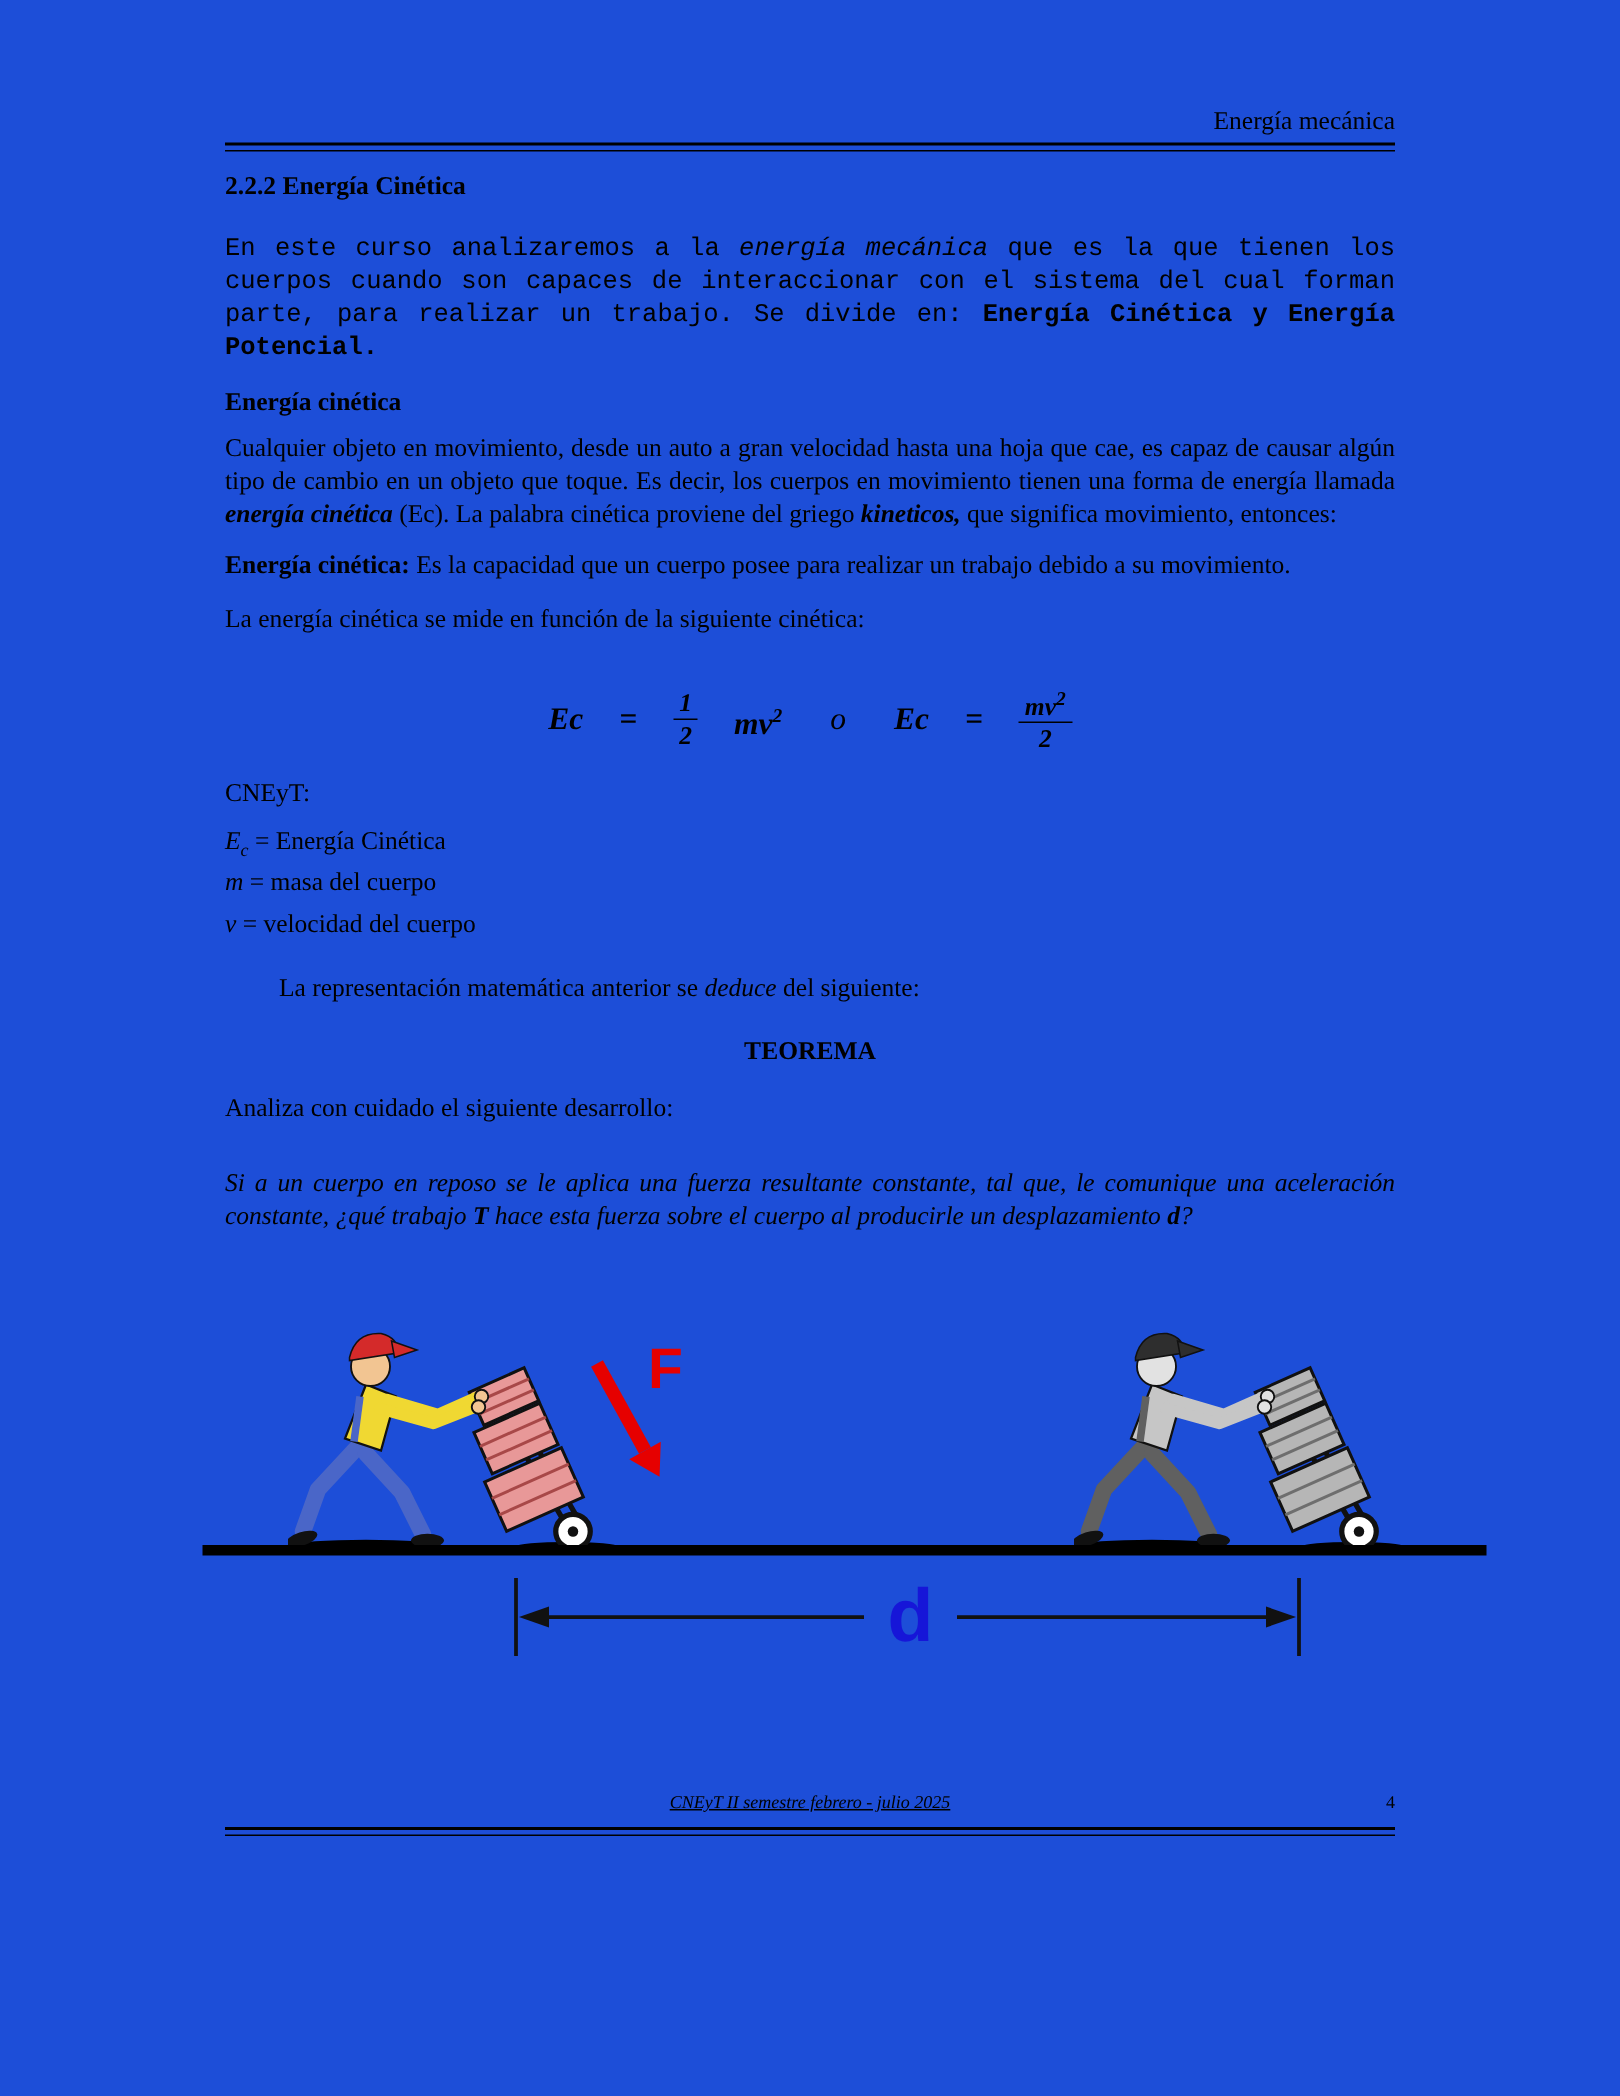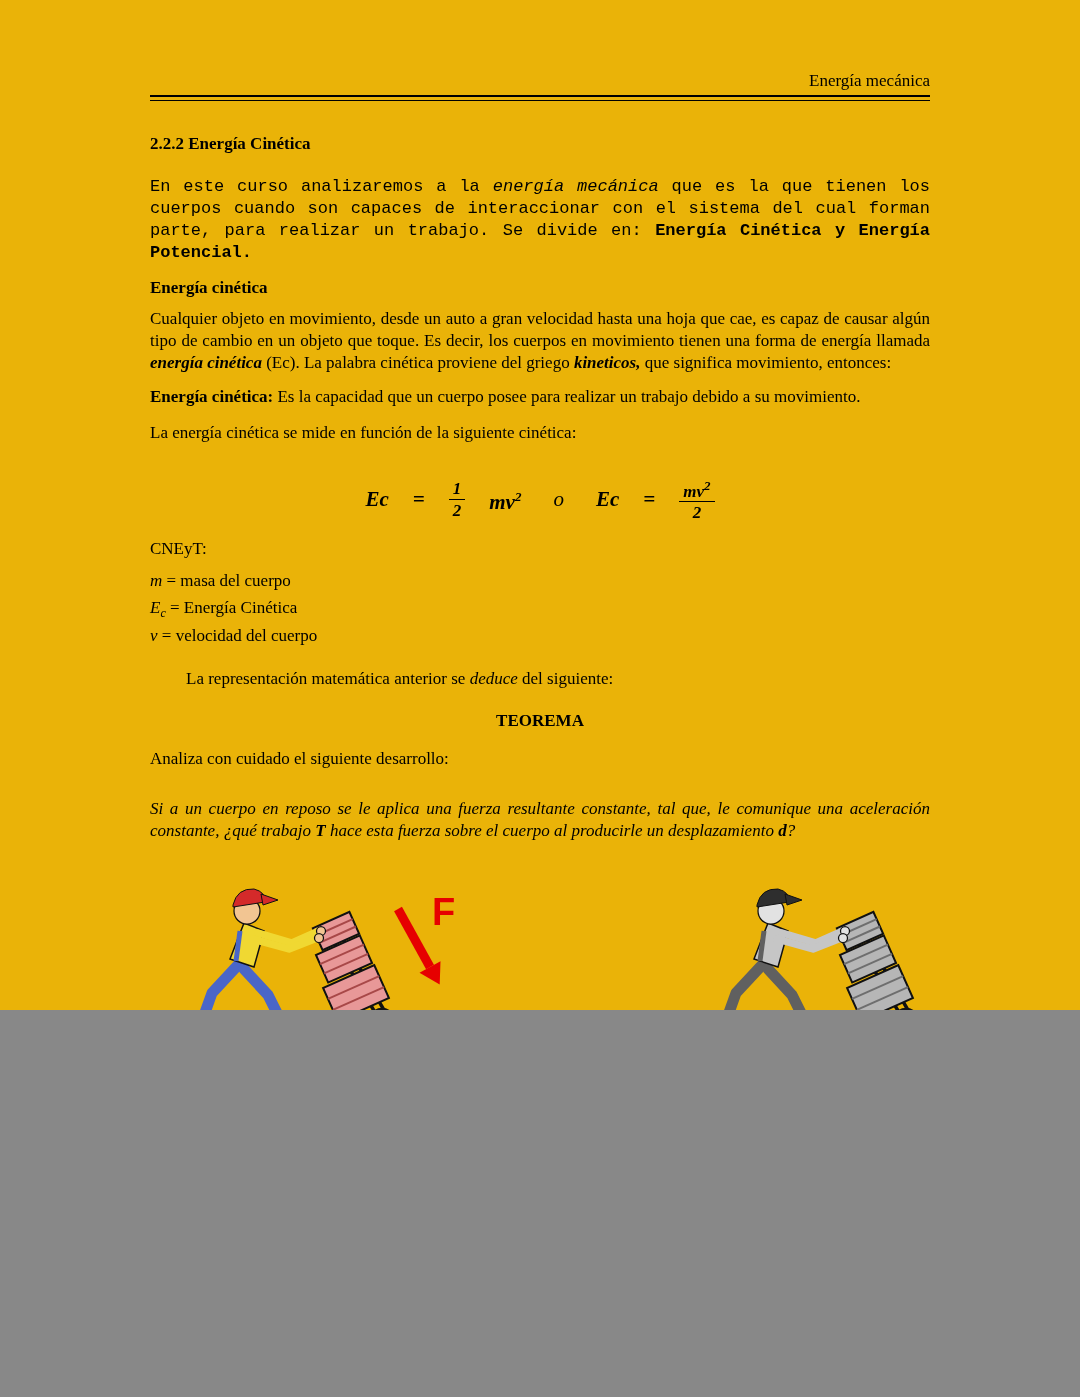--- a/index.html
+++ b/index.html
@@ -4,7 +4,7 @@
 <style>
   html,body{margin:0;padding:0;background:#888;}
   .page{
-    position:relative;width:1080px;height:1010px;background:#eab308;
+    position:relative;width:1080px;height:1397px;background:#1d4ed8;
     font-family:"Liberation Serif",serif;color:#000;overflow:hidden;margin:0 auto;
   }
   .content{position:absolute;left:150px;top:70px;width:780px;font-size:17px;line-height:22px;}

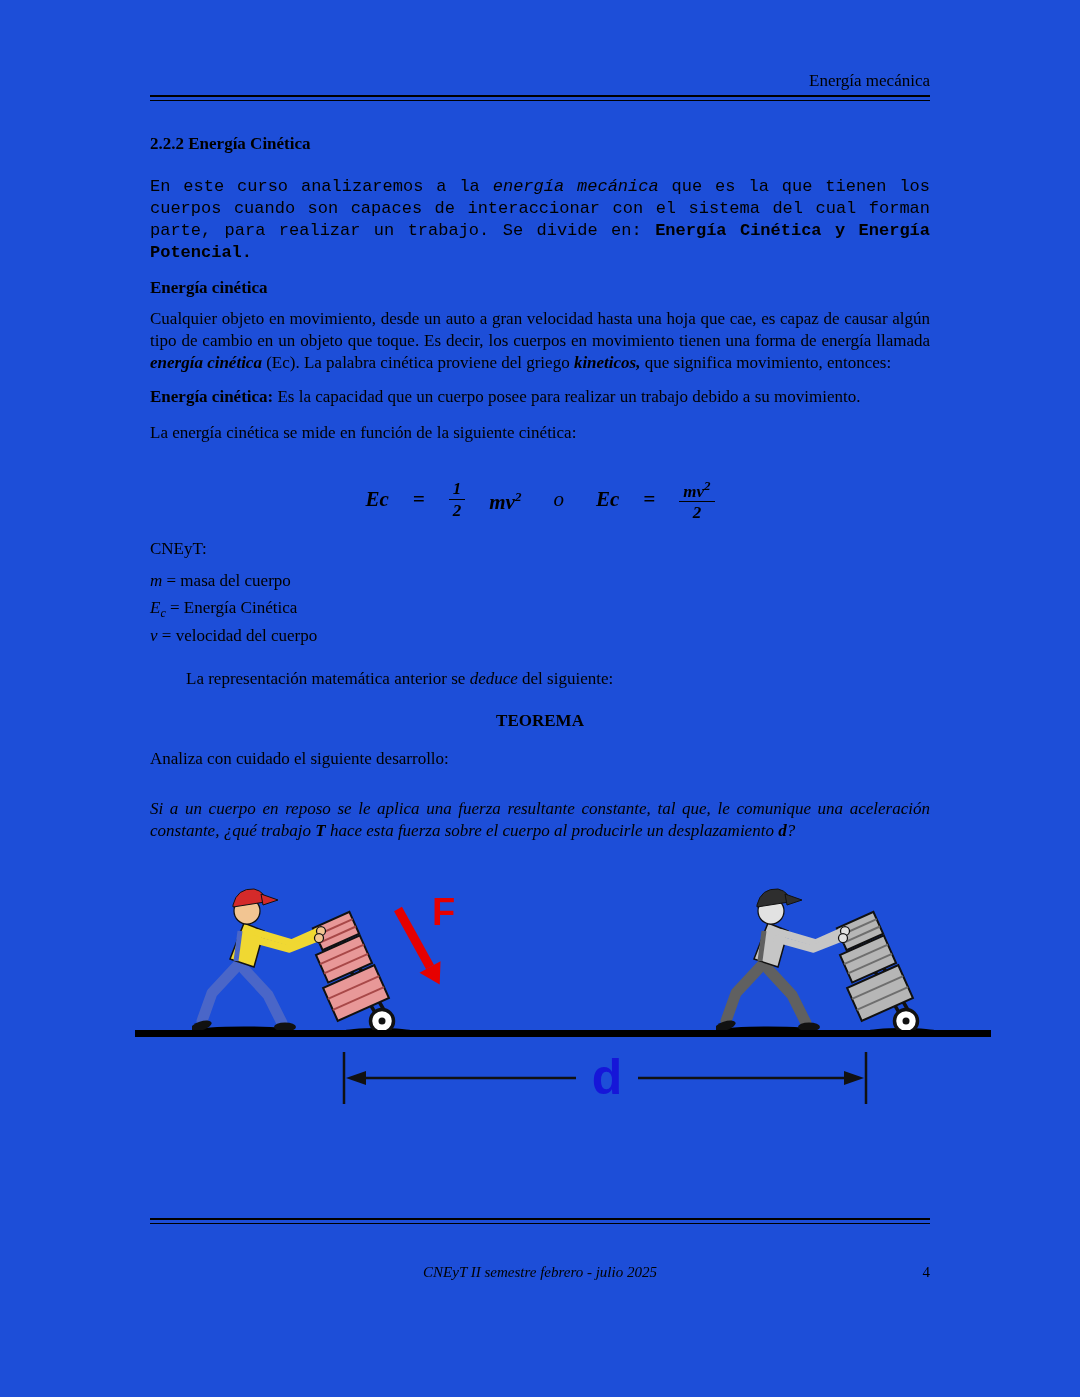--- a/index.html
+++ b/index.html
@@ -11,7 +11,7 @@
   .running-head{text-align:right;font-size:17px;line-height:22px;}
   .rule-double{height:3px;border-top:2px solid #000;border-bottom:1px solid #000;margin-top:3px;}
   p{margin:0;text-align:justify;}
-  .h-section{font-weight:bold;margin-top:32px;}
+  .h-section{font-weight:bold;margin-top:12px;}
   .p1{margin-top:21px;font-family:Liberation Mono, monospace;}
   .h-sub{font-weight:bold;margin-top:13px;}
   .p2{margin-top:9px;}

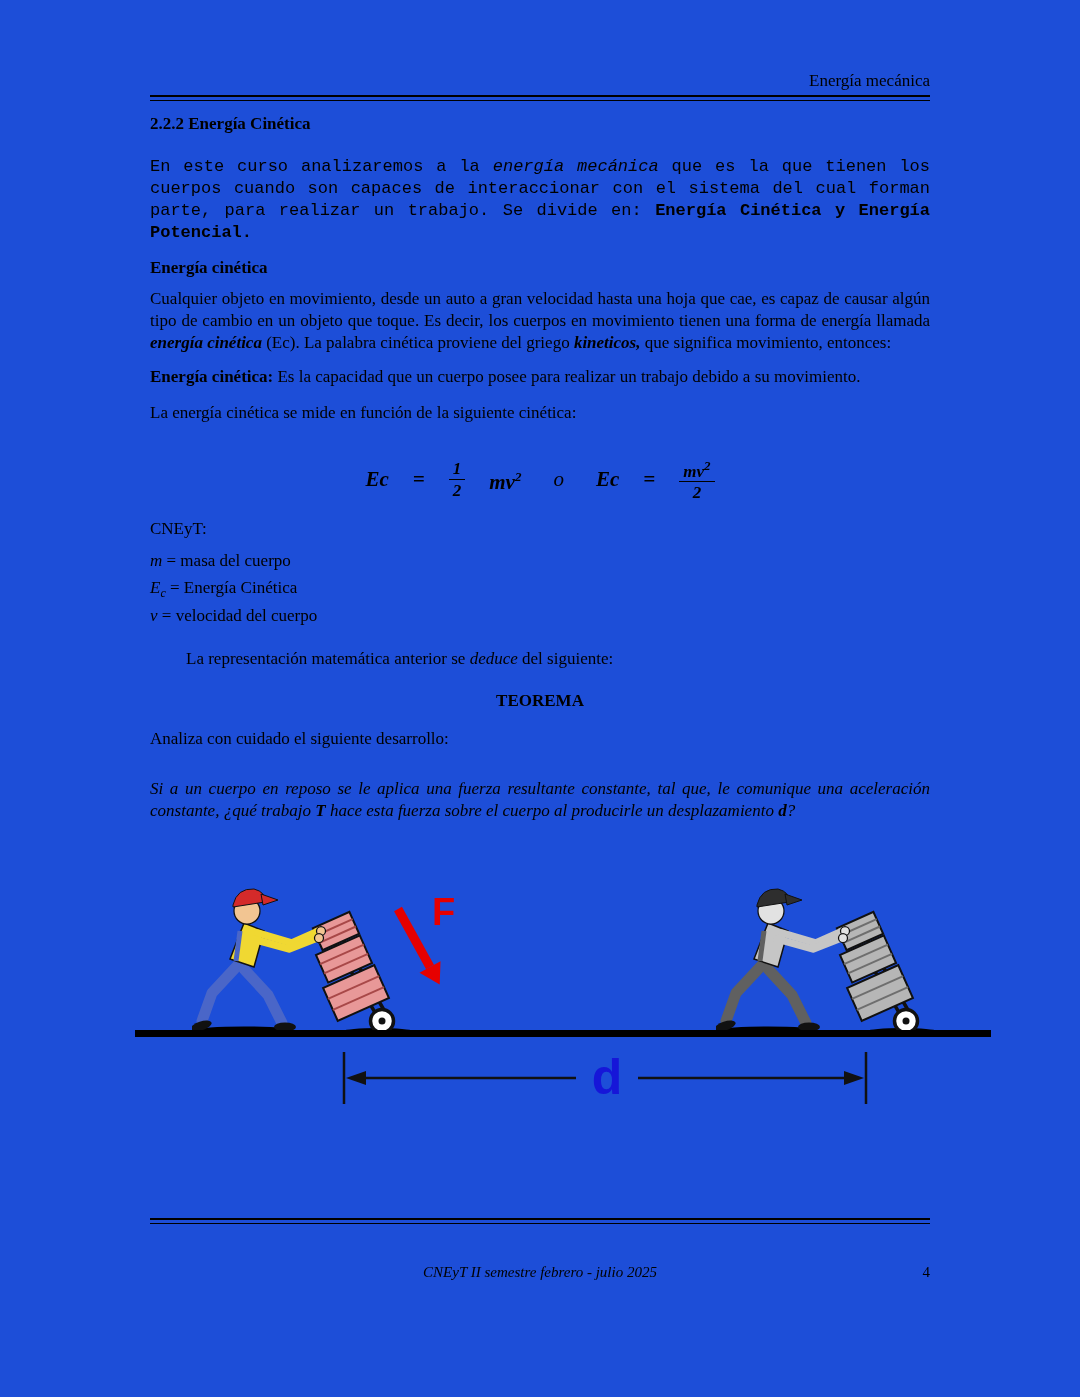--- a/index.html
+++ b/index.html
@@ -112,8 +112,8 @@
     <p class="donde">CNEyT:</p>
 
     <div class="vars">
+      <div><span class="sym">E</span><sub>c</sub><span> = Energía Cinética</span></div>
       <div><span class="sym">m</span><sub></sub><span> = masa del cuerpo</span></div>
-      <div><span class="sym">E</span><sub>c</sub><span> = Energía Cinética</span></div>
       <div><span class="sym">v</span><sub></sub><span> = velocidad del cuerpo</span></div>
     </div>
 

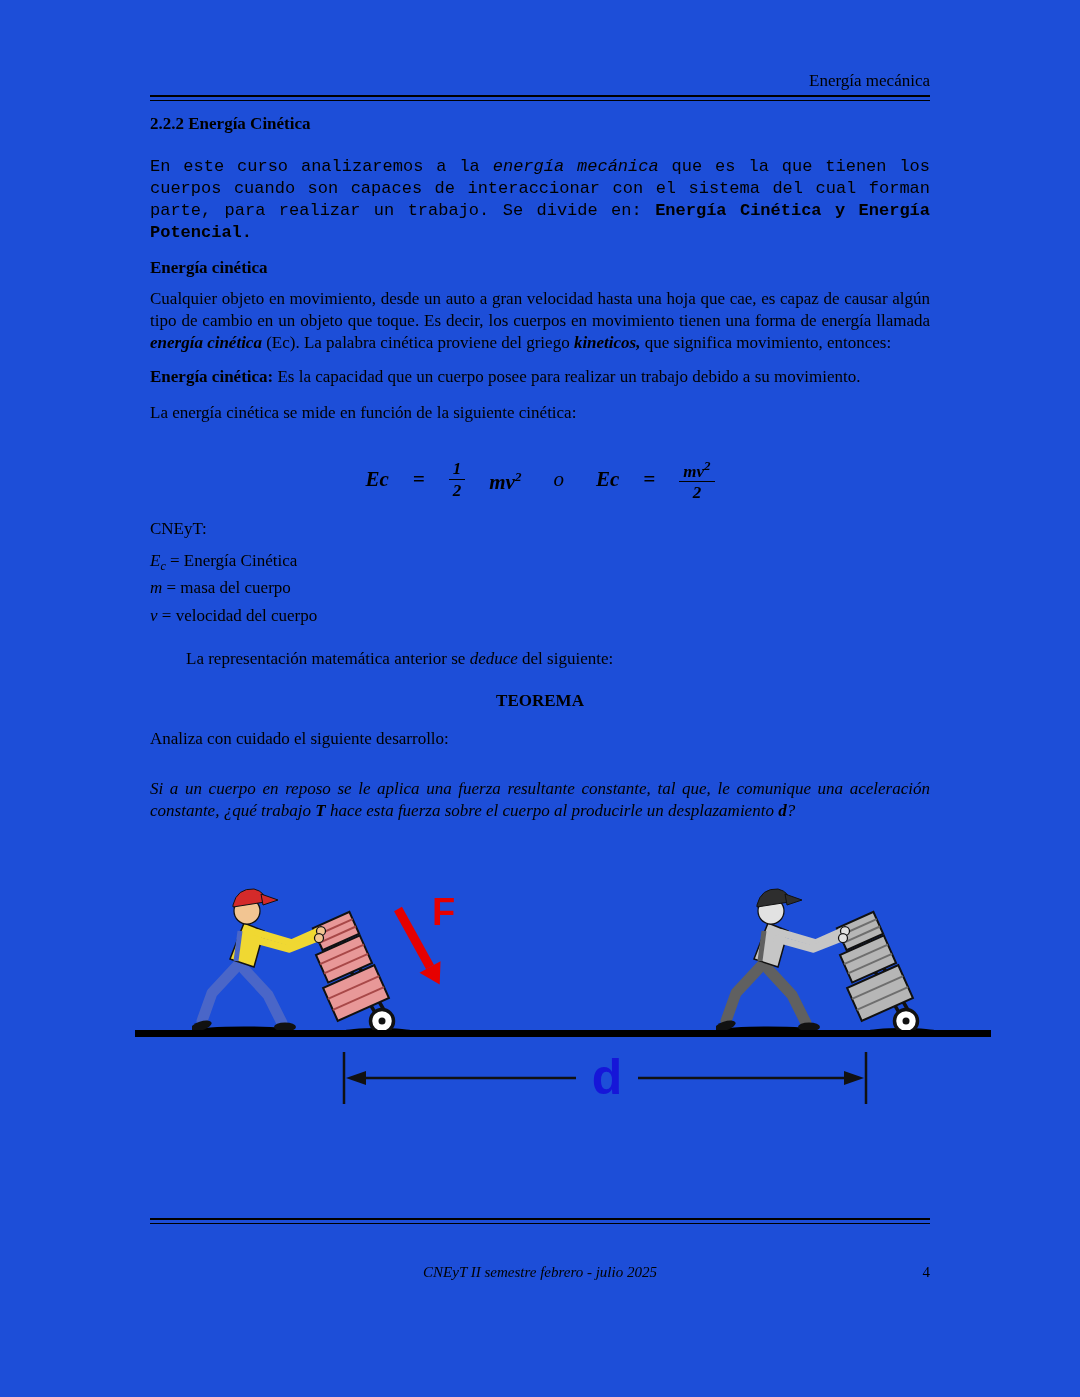--- a/index.html
+++ b/index.html
@@ -65,7 +65,7 @@
   .dim line,.dim .tick{stroke:#111;}
   .d-label{font-family:"Liberation Sans",sans-serif;font-weight:bold;font-size:50px;}
 
-  .footer{position:absolute;left:150px;top:1261px;width:780px;font-size:15px;line-height:22px;}
+  .footer{position:absolute;left:150px;top:1190px;width:780px;font-size:12px;line-height:22px;text-decoration:underline;}
   .footer .ftext{font-style:italic;text-align:center;}
   .footer .pageno{position:absolute;right:0;top:0;font-style:normal;}
   .foot-rule{position:absolute;left:150px;top:1218px;width:780px;height:3px;border-top:2px solid #000;border-bottom:1px solid #000;}

